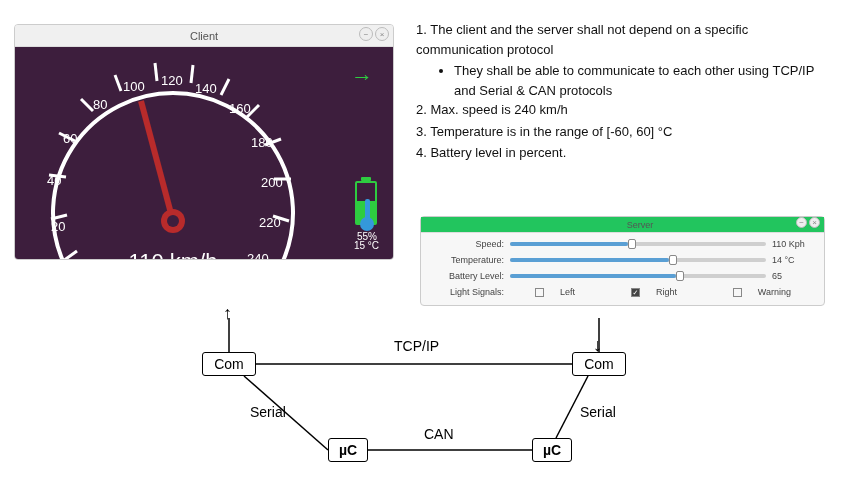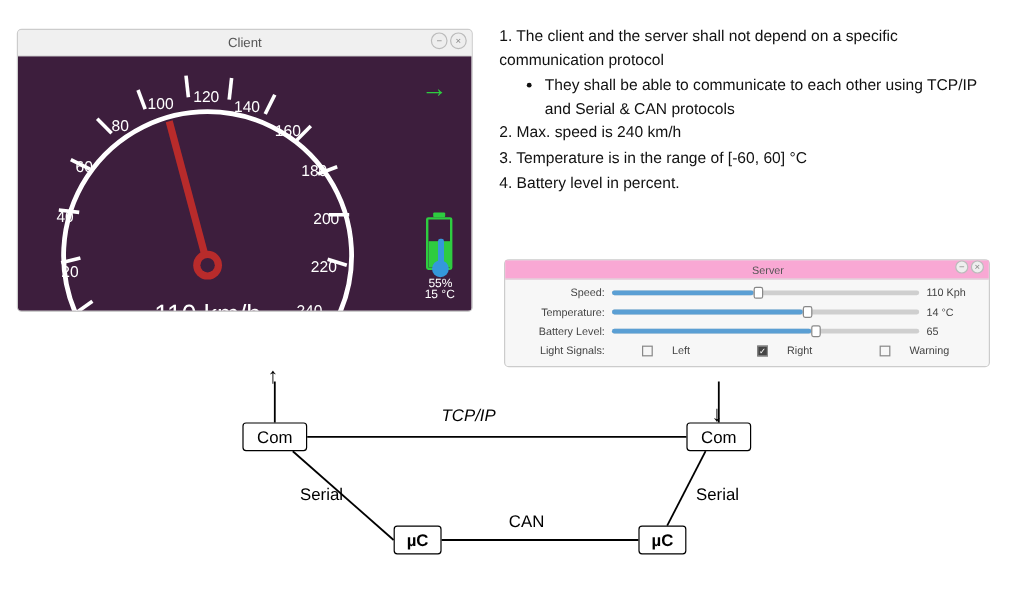--- a/index.html
+++ b/index.html
@@ -38,7 +38,7 @@
 
   
   .server-window { position: absolute; left: 420px; top: 216px; width: 405px; height: 90px; background: #f7f7f7; border: 1px solid #ccc; border-radius: 4px; font-size: 9px; color: #444; }
-  .server-titlebar { height: 16px; background: #f9a8d4; border-bottom: 1px solid #ddd; display: flex; align-items: center; justify-content: center; position: relative; font-size: 9px; color: #555; padding-left: 35px; }
+  .server-titlebar { height: 16px; background: #22c55e; border-bottom: 1px solid #ddd; display: flex; align-items: center; justify-content: center; position: relative; font-size: 9px; color: #555; padding-left: 35px; }
   .server-body { padding: 4px 8px; }
   .srow { display: flex; align-items: center; height: 14px; margin-bottom: 2px; }
   .srow .slabel { width: 68px; text-align: right; padding-right: 6px; font-size: 9px; margin-left: 13px; }

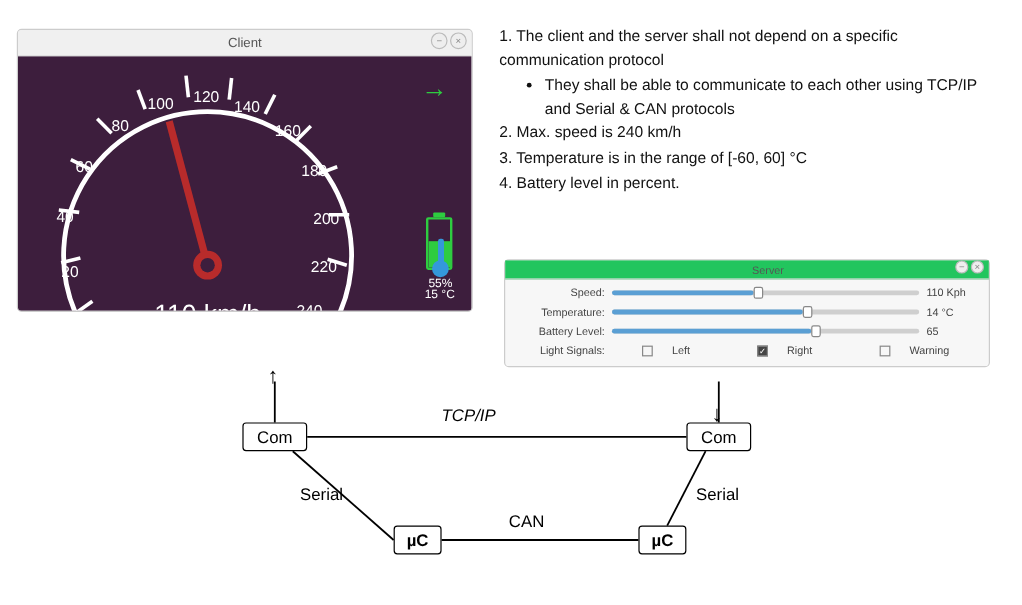--- a/index.html
+++ b/index.html
@@ -235,7 +235,7 @@
         <span>µC</span>
       </div>
 
-  <div class="linelabel" style="left:368px; top:28px;font-style:italic;">TCP/IP</div>
+  <div class="linelabel" style="left:394px; top:28px;">TCP/IP</div>
   <div class="linelabel" style="left:424px; top:116px;">CAN</div>
   <div class="linelabel" style="left:250px; top:94px;">Serial</div>
   <div class="linelabel" style="left:580px; top:94px;">Serial</div>

